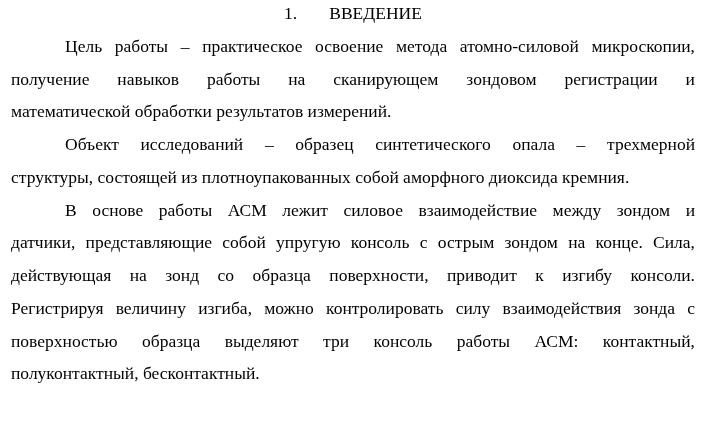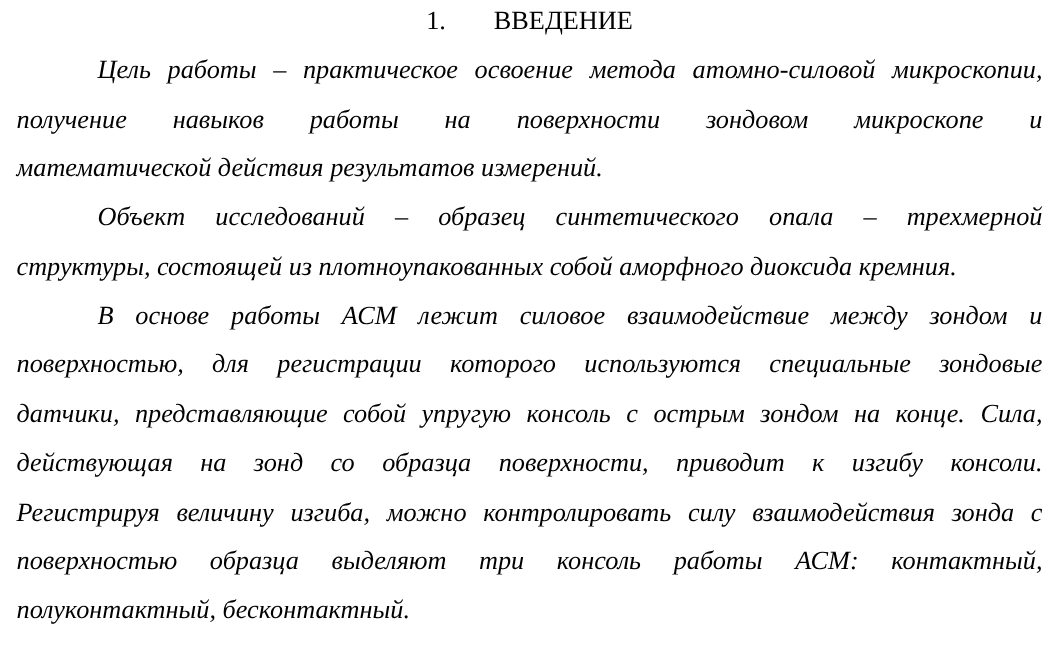--- a/index.html
+++ b/index.html
@@ -34,7 +34,6 @@
   }
   .paragraph {
     margin: 0;
-    font-style: italic;
   }
   .line {
     text-align: justify;

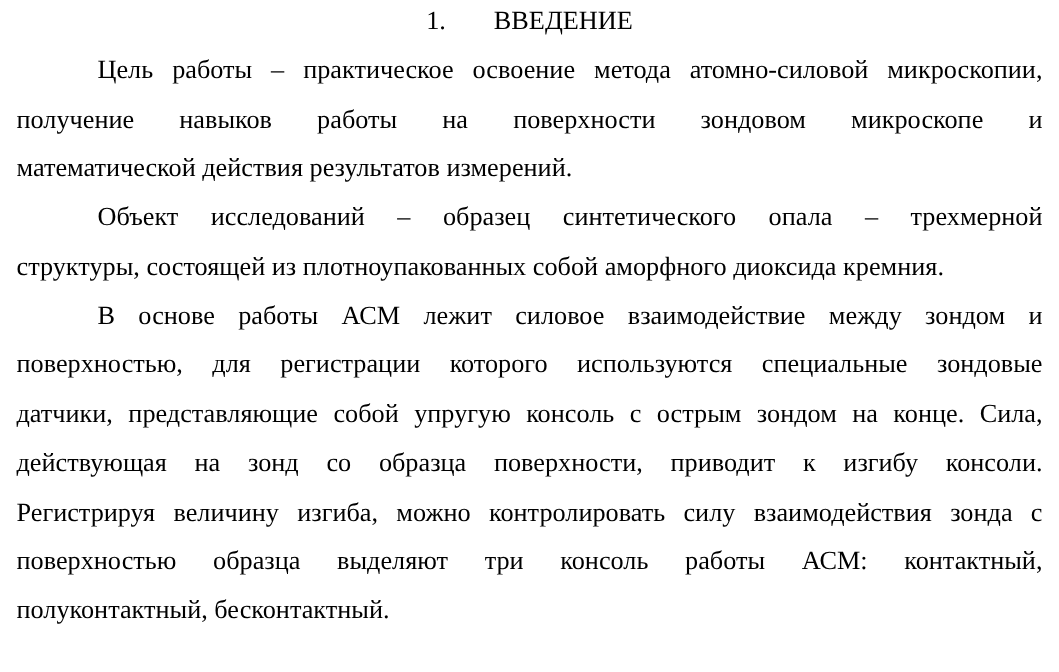--- a/index.html
+++ b/index.html
@@ -58,7 +58,7 @@
     <div id="paragraphs">
         <div class="paragraph">
           <div class="line first">Цель работы – практическое освоение метода атомно-силовой микроскопии,</div>
-          <div class="line">получение навыков работы на поверхности зондовом микроскопе и</div>
+          <div class="line">получение навыков работы на сканирующем зондовом регистрации и</div>
           <div class="line last">математической действия результатов измерений.</div>
         </div>
         <div class="paragraph">

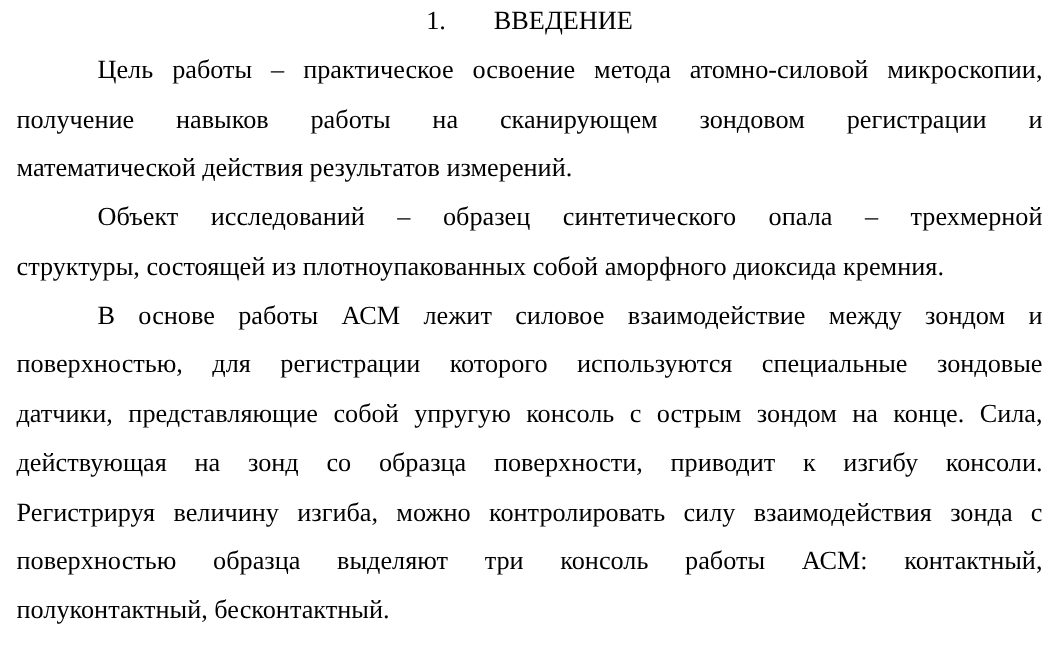--- a/index.html
+++ b/index.html
@@ -59,7 +59,7 @@
         <div class="paragraph">
           <div class="line first">Цель работы – практическое освоение метода атомно-силовой микроскопии,</div>
           <div class="line">получение навыков работы на сканирующем зондовом регистрации и</div>
-          <div class="line last">математической действия результатов измерений.</div>
+          <div class="line last">математической обработки результатов измерений.</div>
         </div>
         <div class="paragraph">
           <div class="line first">Объект исследований – образец синтетического опала – трехмерной</div>

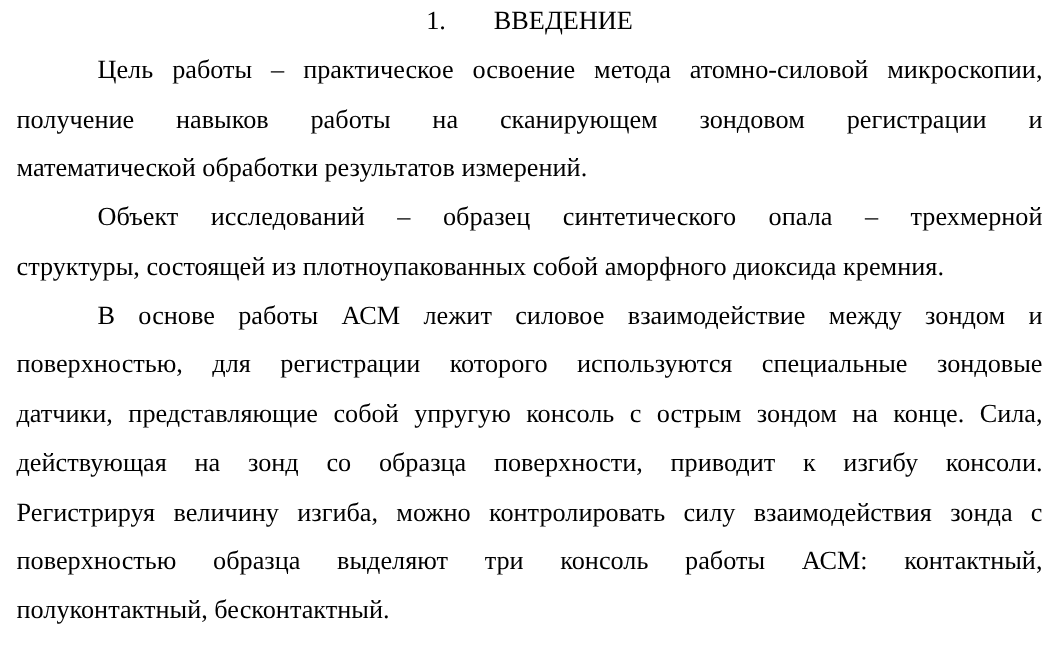--- a/index.html
+++ b/index.html
@@ -67,7 +67,6 @@
         </div>
         <div class="paragraph">
           <div class="line first">В основе работы АСМ лежит силовое взаимодействие между зондом и</div>
-          <div class="line">поверхностью, для регистрации которого используются специальные зондовые</div>
           <div class="line">датчики, представляющие собой упругую консоль с острым зондом на конце. Сила,</div>
           <div class="line">действующая на зонд со образца поверхности, приводит к изгибу консоли.</div>
           <div class="line">Регистрируя величину изгиба, можно контролировать силу взаимодействия зонда с</div>

